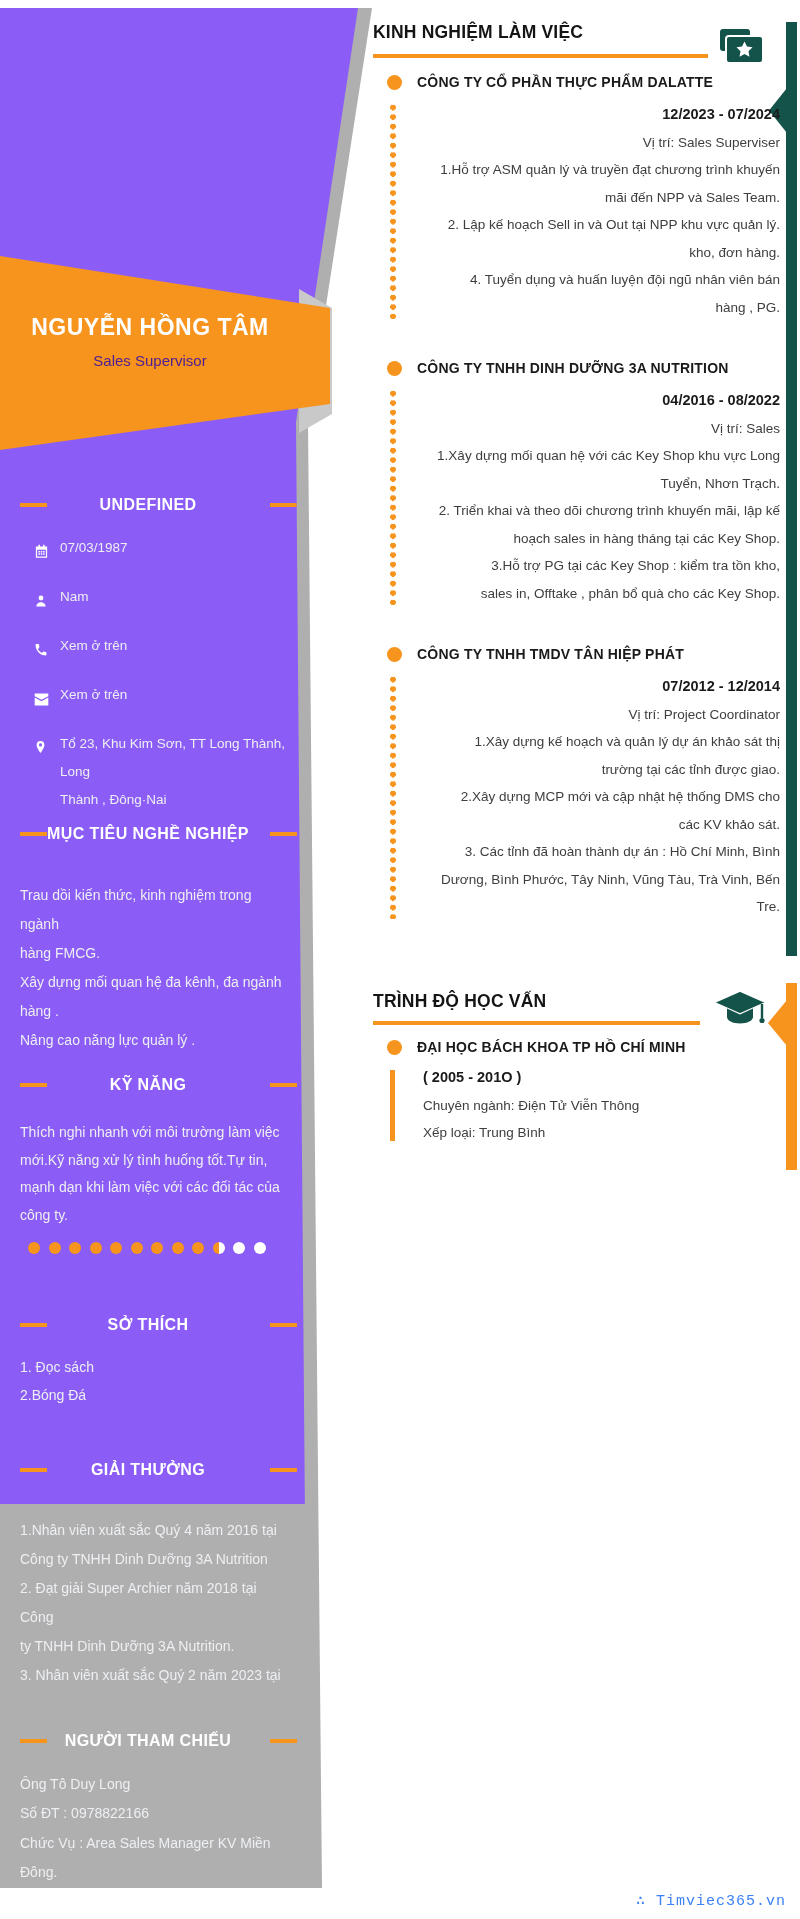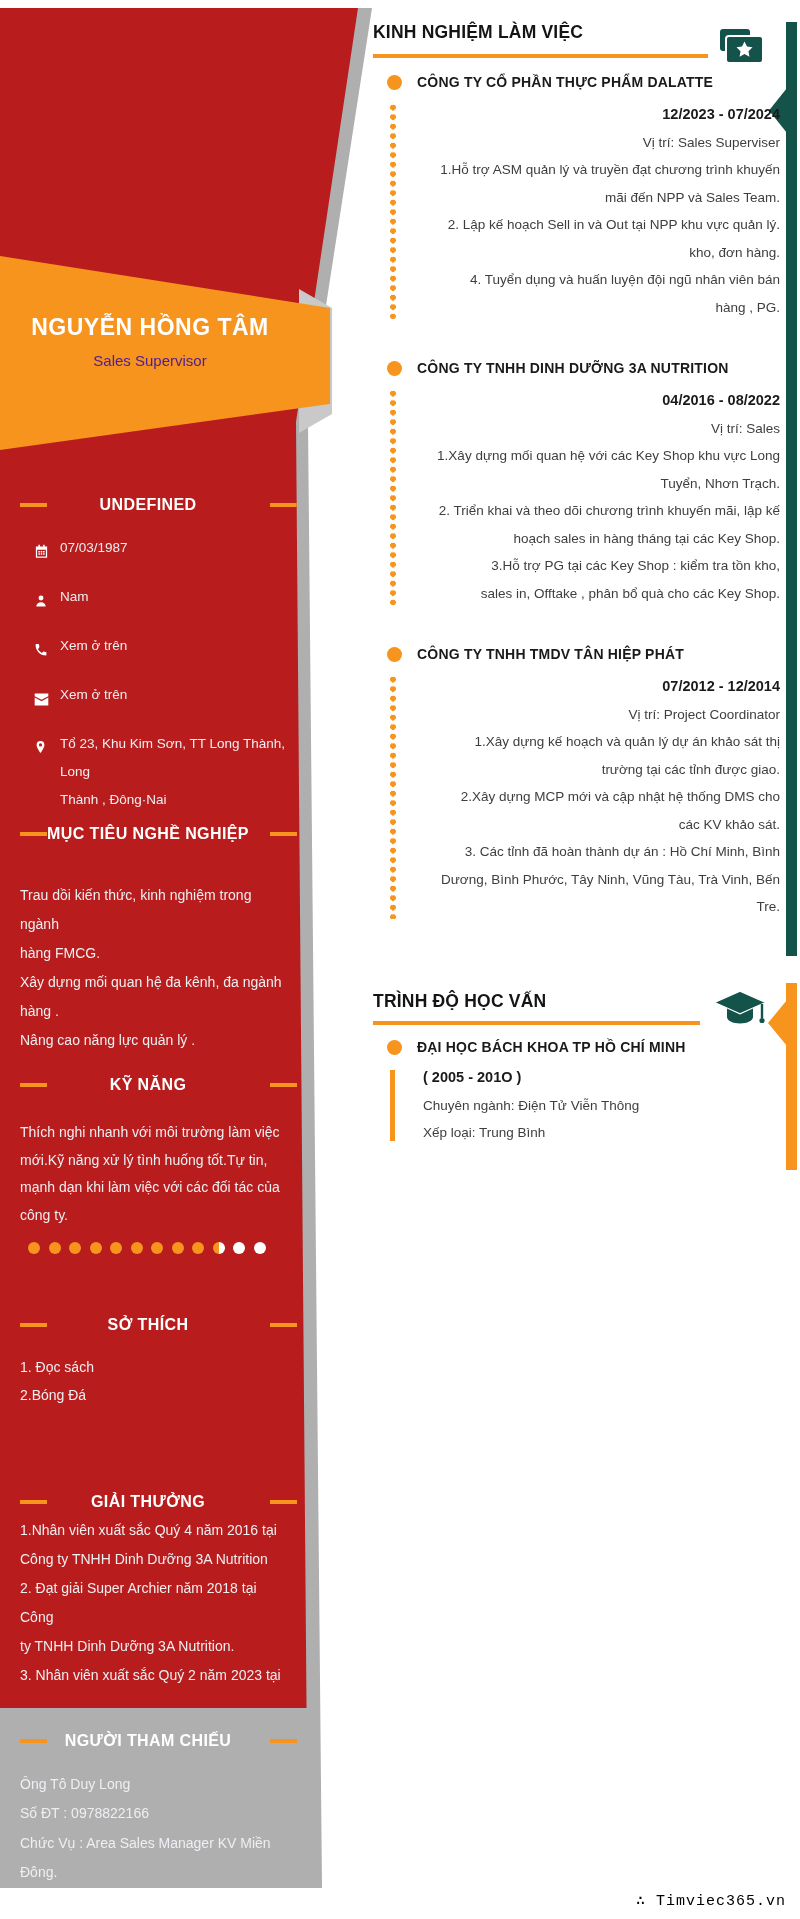--- a/index.html
+++ b/index.html
@@ -10,7 +10,7 @@
   
   .sidebar-shadow { position:absolute; left:0; top:8px; width:382px; height:1880px; background:#AFAFAF;
     clip-path:polygon(0 0, 372px 0, 308px 414px, 322px 1880px, 0 1880px); z-index:1; }
-  .sidebar { position:absolute; left:0; top:8px; width:372px; height:1700px; background:#b91c1c;
+  .sidebar { position:absolute; left:0; top:8px; width:372px; height:1496px; background:#8b5cf6;
     clip-path:polygon(0 0, 358px 0, 296px 414px, 308px 1880px, 0 1880px); z-index:2; color:#EDEFF2; }
   .banner-fold { position:absolute; left:299px; top:289px; width:33px; height:144px; background:#C9C9C9;
     clip-path:polygon(0 0, 100% 19px, 100% 125px, 0 144px); z-index:3; }

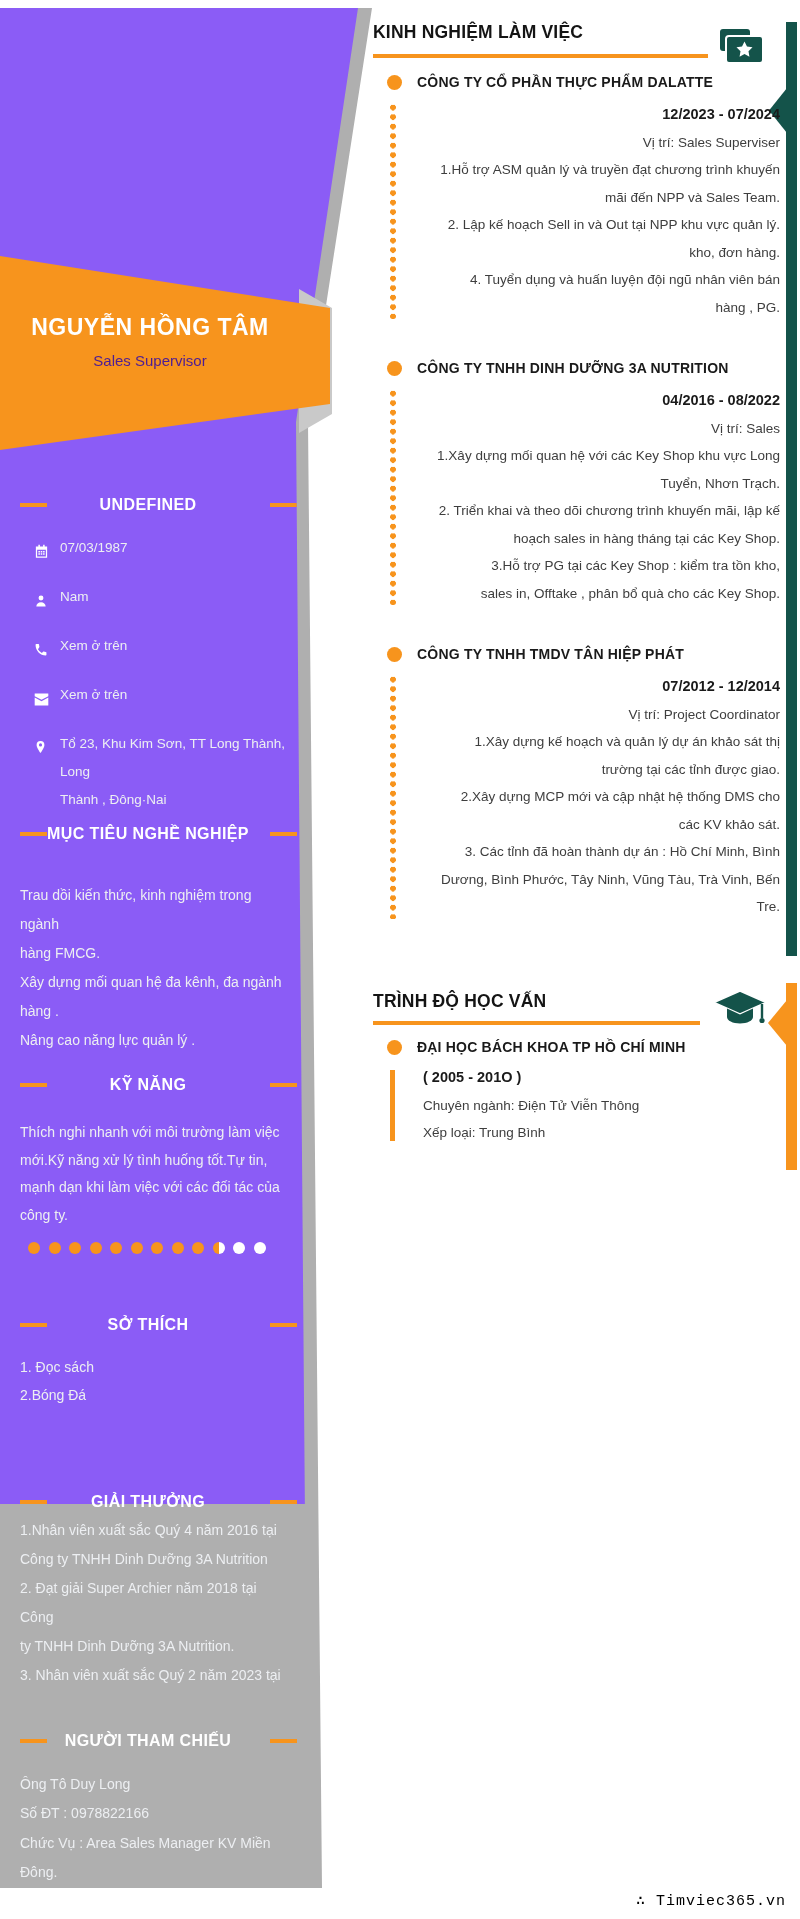--- a/index.html
+++ b/index.html
@@ -190,7 +190,7 @@
         <p class="s-line">2.Bóng Đá</p>
       </div>
 
-    <div class="s-sec" style="top:1484px">
+    <div class="s-sec" style="top:1452px">
       <div class="s-head">
         <span class="dash dash-l"></span>
         <span>GIẢI THƯỞNG</span>

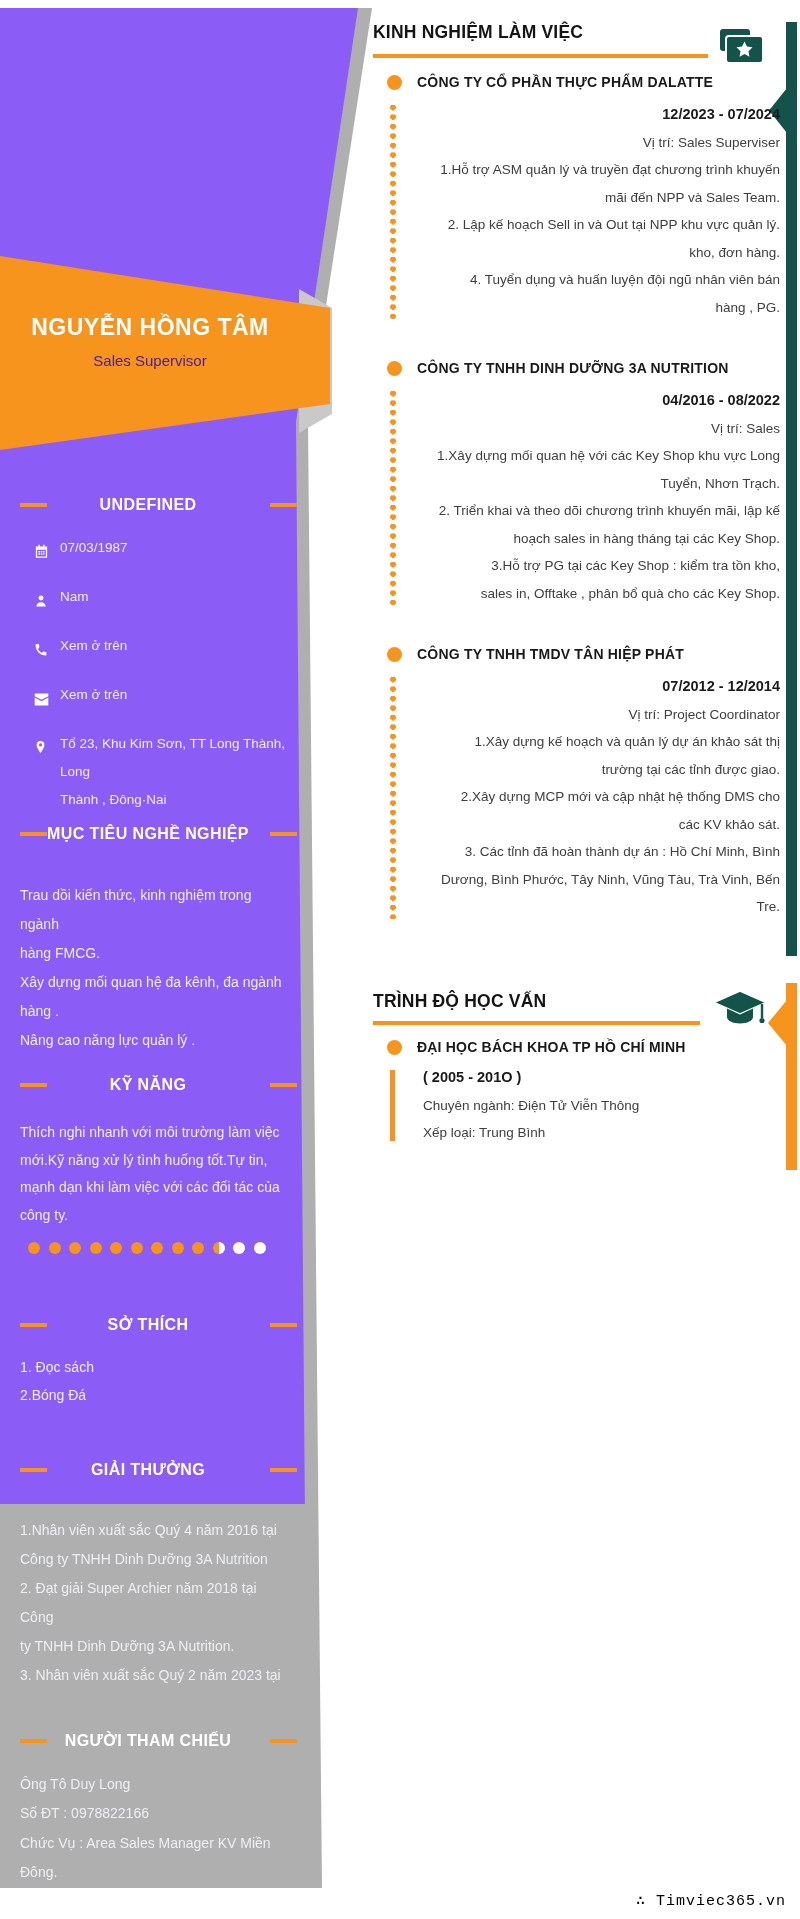--- a/index.html
+++ b/index.html
@@ -75,7 +75,7 @@
   .cap-badge { position:absolute; left:712px; top:988px; z-index:5; }
 
   .footer { position:absolute; left:636px; top:1891px; font-family:"Liberation Mono","DejaVu Sans Mono",monospace;
-    font-size:15px; letter-spacing:1px; color:#000000; z-index:5; }
+    font-size:15px; letter-spacing:1px; color:#3b82f6; z-index:5; }
 </style>
 </head>
 <body>

